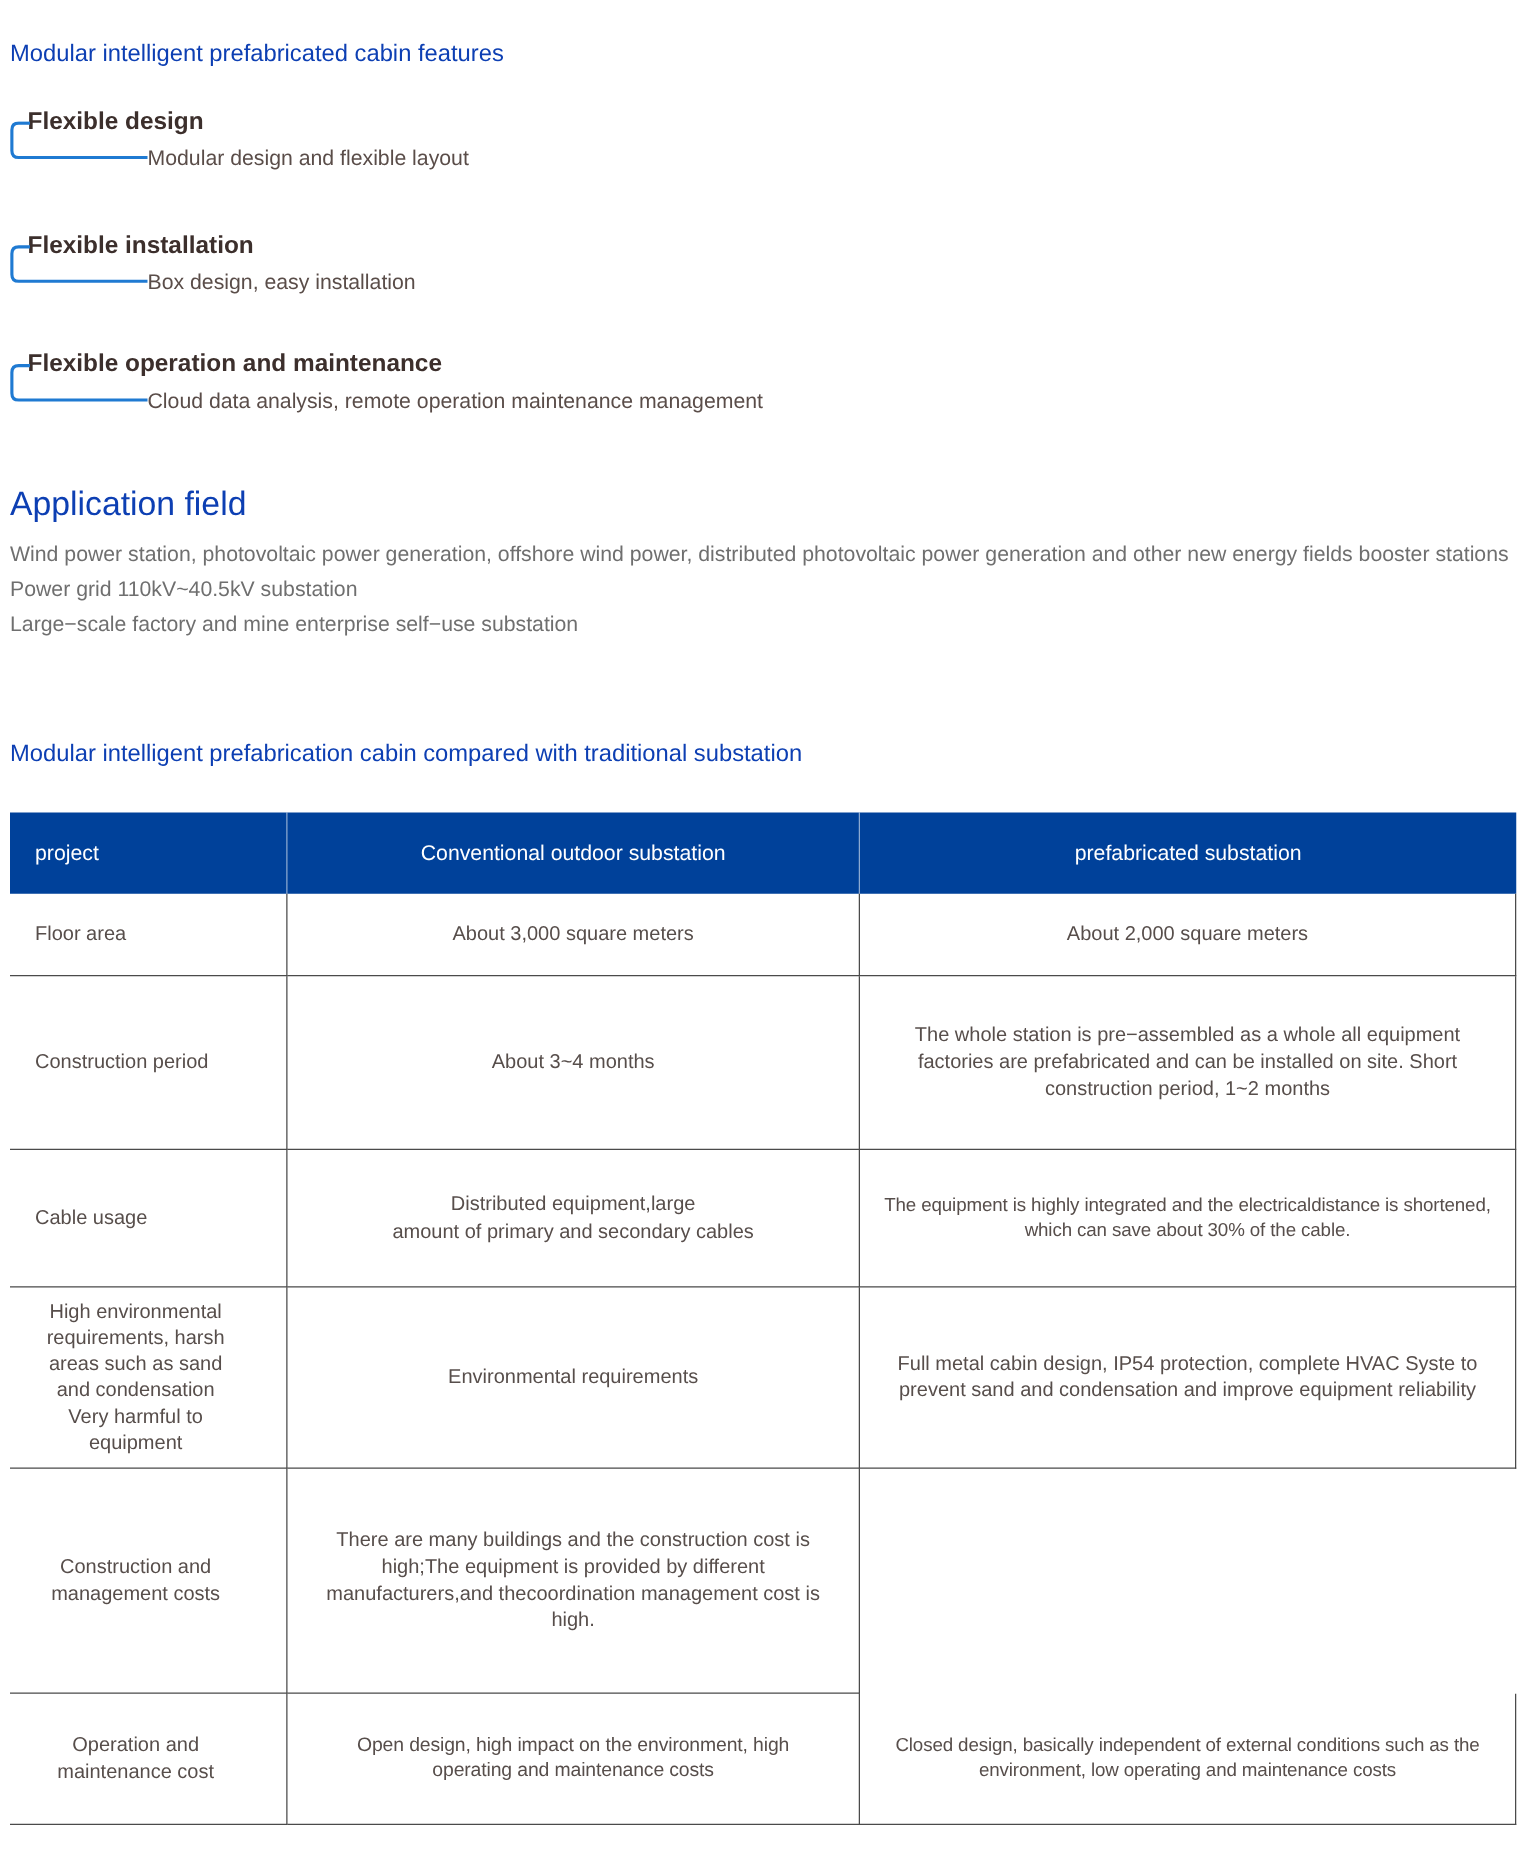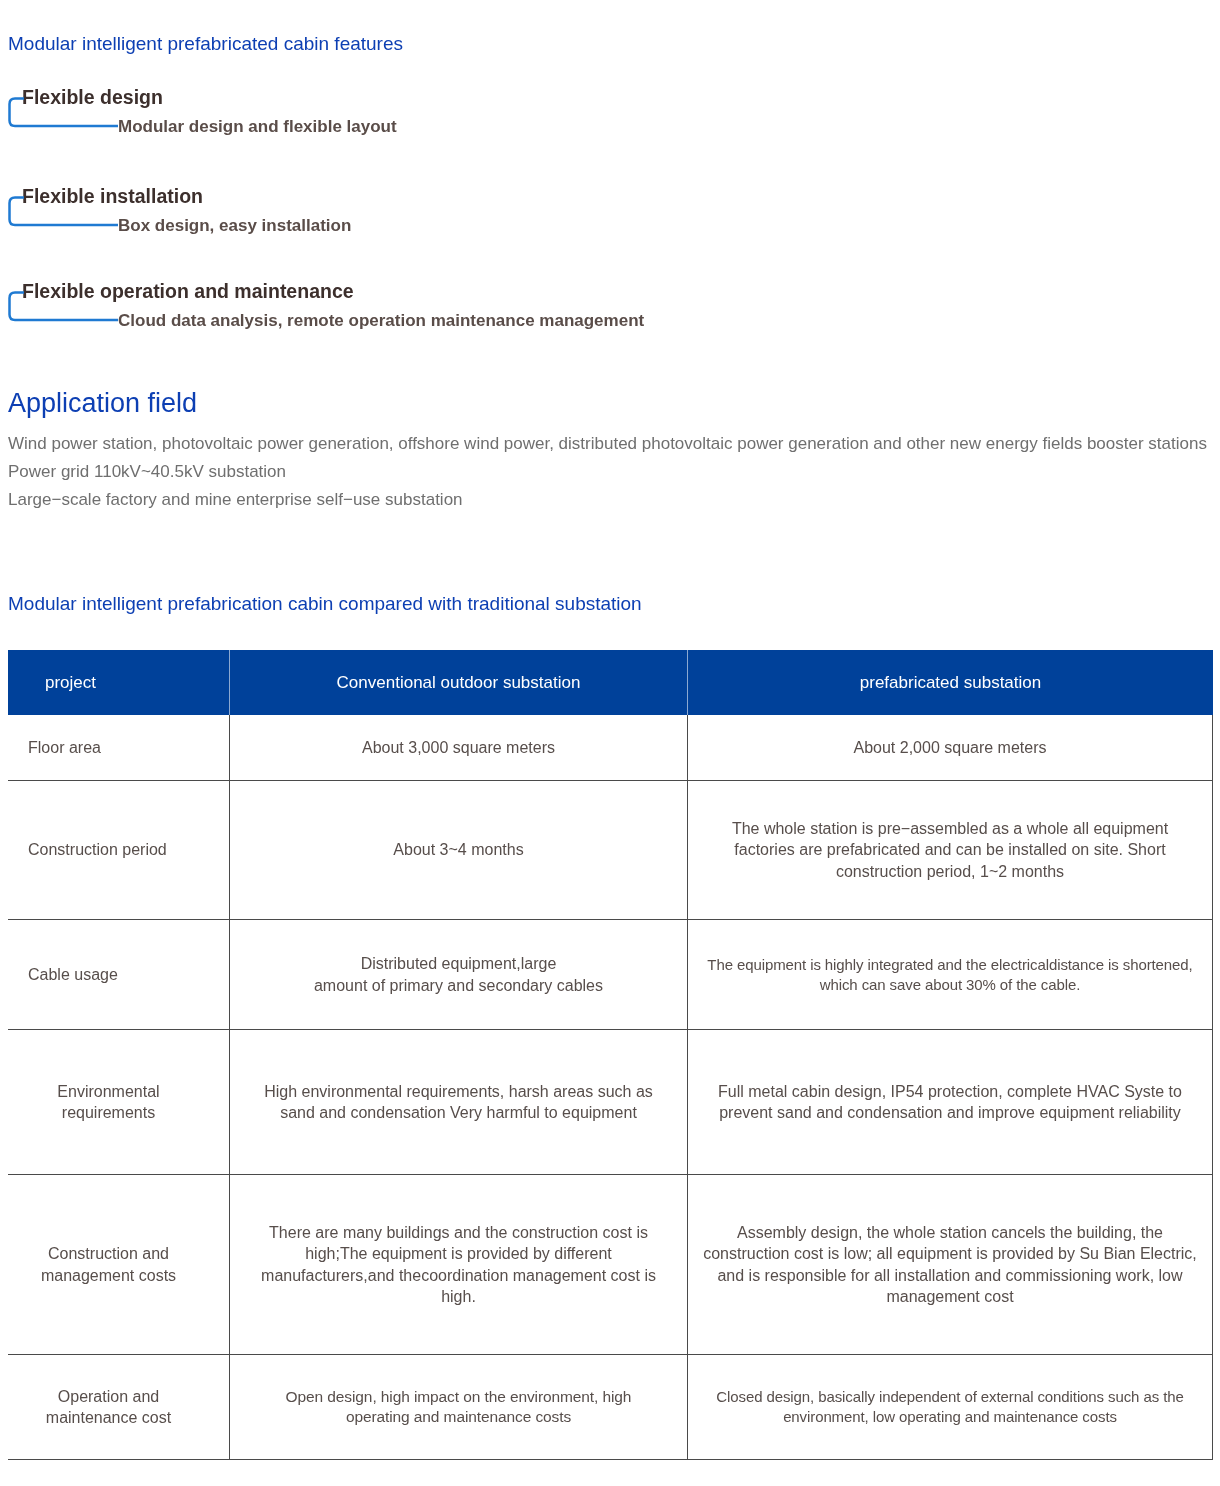--- a/index.html
+++ b/index.html
@@ -32,7 +32,7 @@
   #feature-2{top:280px;text-align:center;}
   .feature .f-heading{position:absolute;left:22px;top:0;margin:0;font-size:19.5px;font-weight:bold;color:var(--heading-dark);white-space:nowrap;}
   .feature .f-bracket{position:absolute;left:8px;top:11px;}
-  .feature .f-desc{position:absolute;left:118px;top:31px;font-size:17px;color:var(--desc-gray);white-space:nowrap;font-weight:bold;}
+  .feature .f-desc{position:absolute;left:118px;top:31px;font-size:17px;color:var(--desc-gray);white-space:nowrap;}
 
   #application-paragraphs{position:absolute;left:8px;top:430px;width:1282px;}
   #application-paragraphs p{margin:0;font-size:17px;line-height:28px;color:var(--para-gray);}

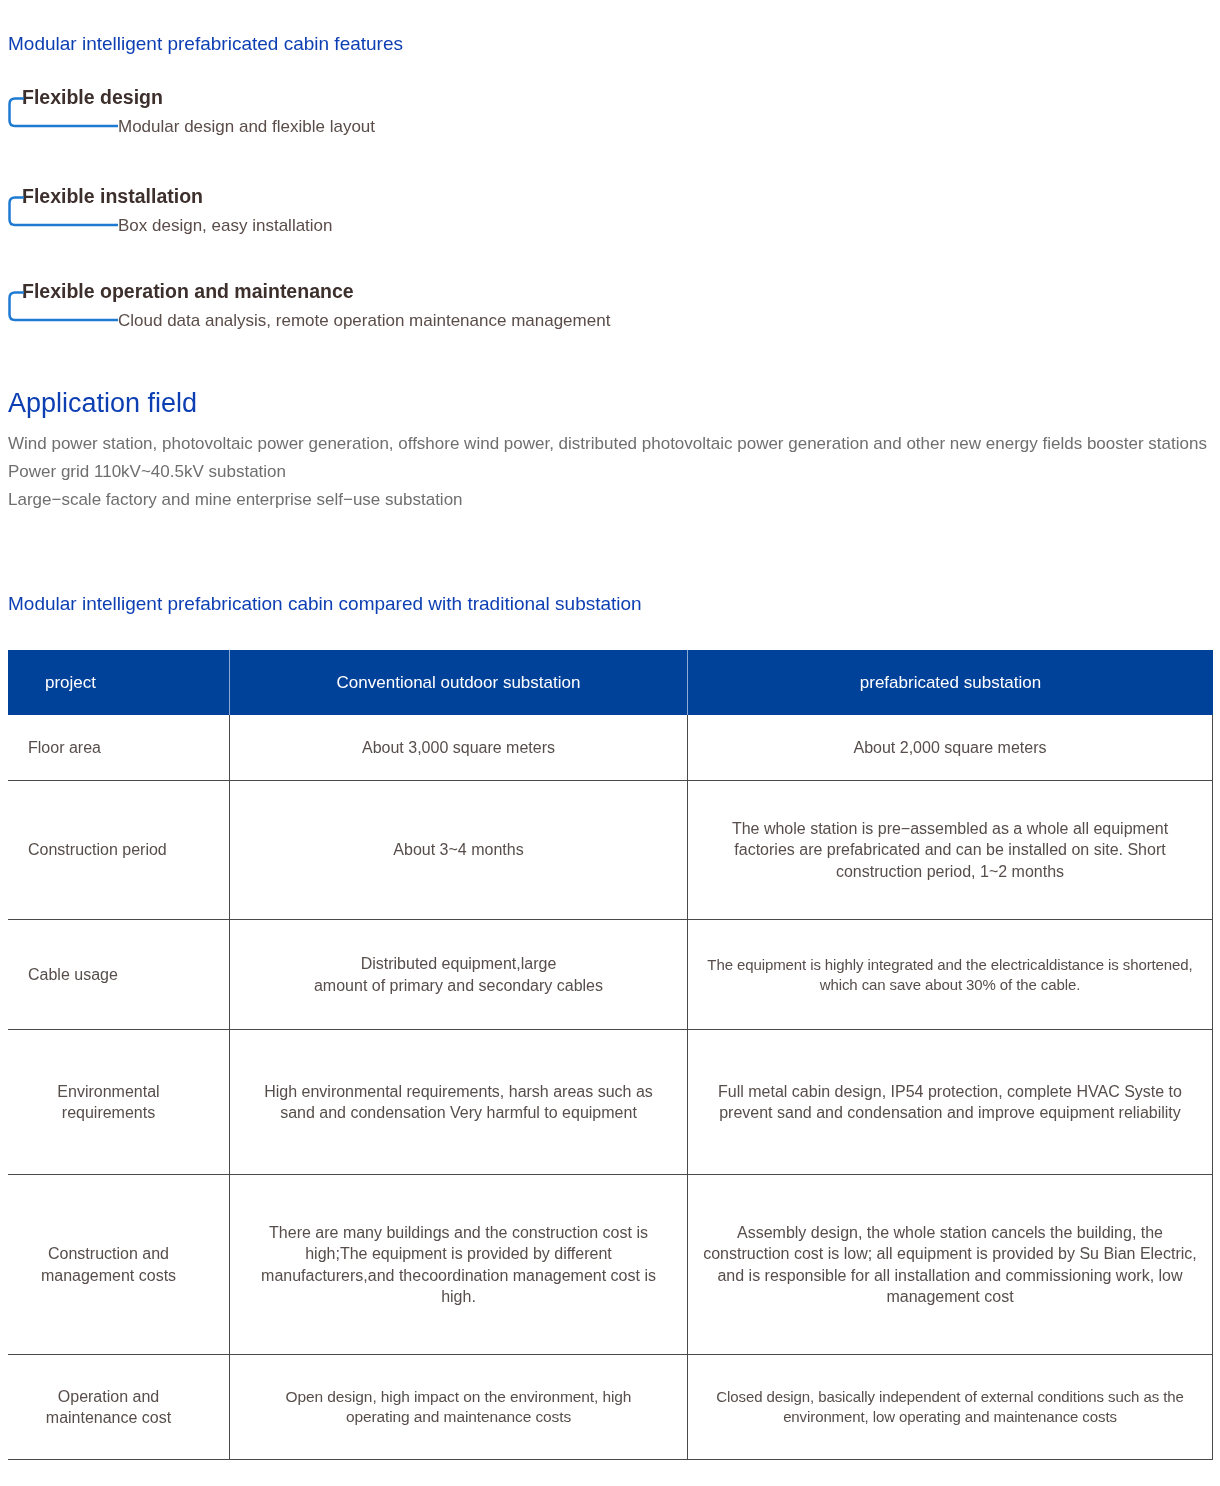--- a/index.html
+++ b/index.html
@@ -46,7 +46,7 @@
     display:flex;align-items:center;justify-content:center;
     border-right:1px solid rgba(255,255,255,0.55);
   }
-  .trow.head .cell:first-child{justify-content:flex-start;padding-left:37px;}
+  .trow.head .cell:first-child{justify-content:flex-start;padding-left:20px;}
   .trow.head .cell:last-child{border-right:none;}
   .trow.body .cell{
     color:var(--cell-gray);font-size:16px;line-height:1.32;

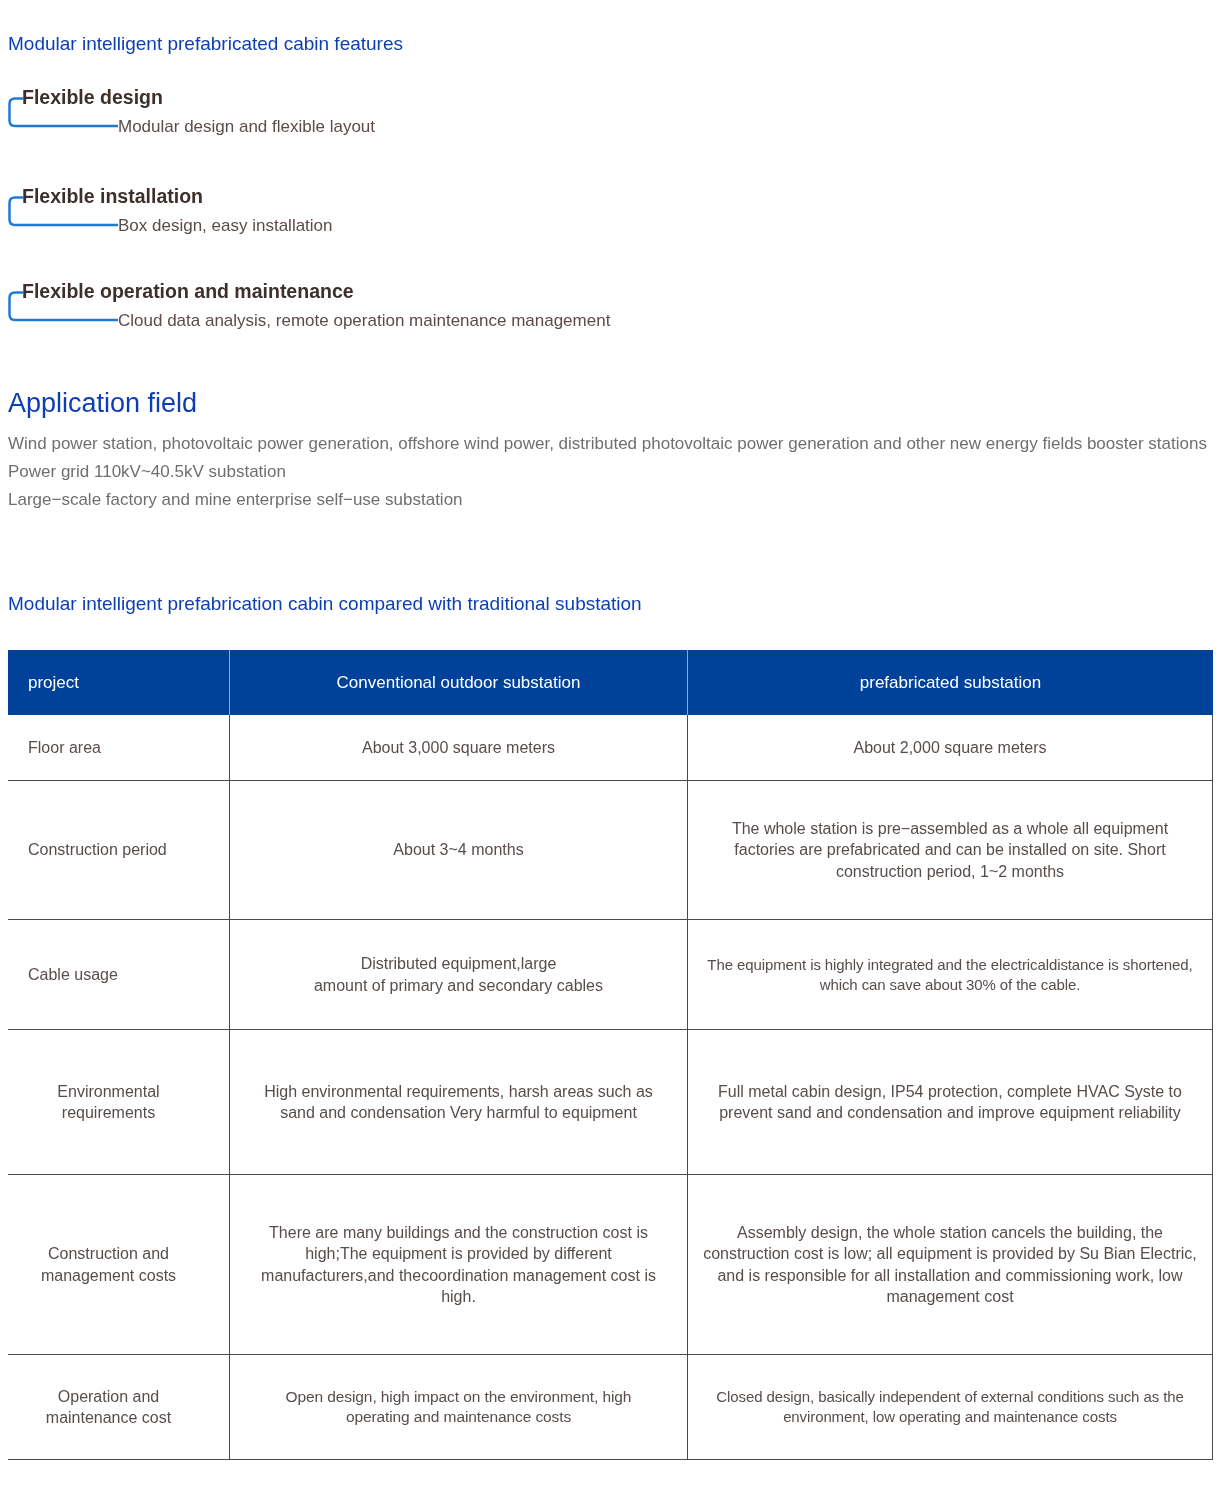--- a/index.html
+++ b/index.html
@@ -138,8 +138,8 @@
   </div>
 
   <div class="trow body r3">
+    <div class="cell">High environmental requirements, harsh areas such as sand and condensation Very harmful to equipment</div>
     <div class="cell">Environmental requirements</div>
-    <div class="cell">High environmental requirements, harsh areas such as sand and condensation Very harmful to equipment</div>
     <div class="cell">Full metal cabin design, IP54 protection, complete HVAC Syste to prevent sand and condensation and improve equipment reliability</div>
   </div>
 

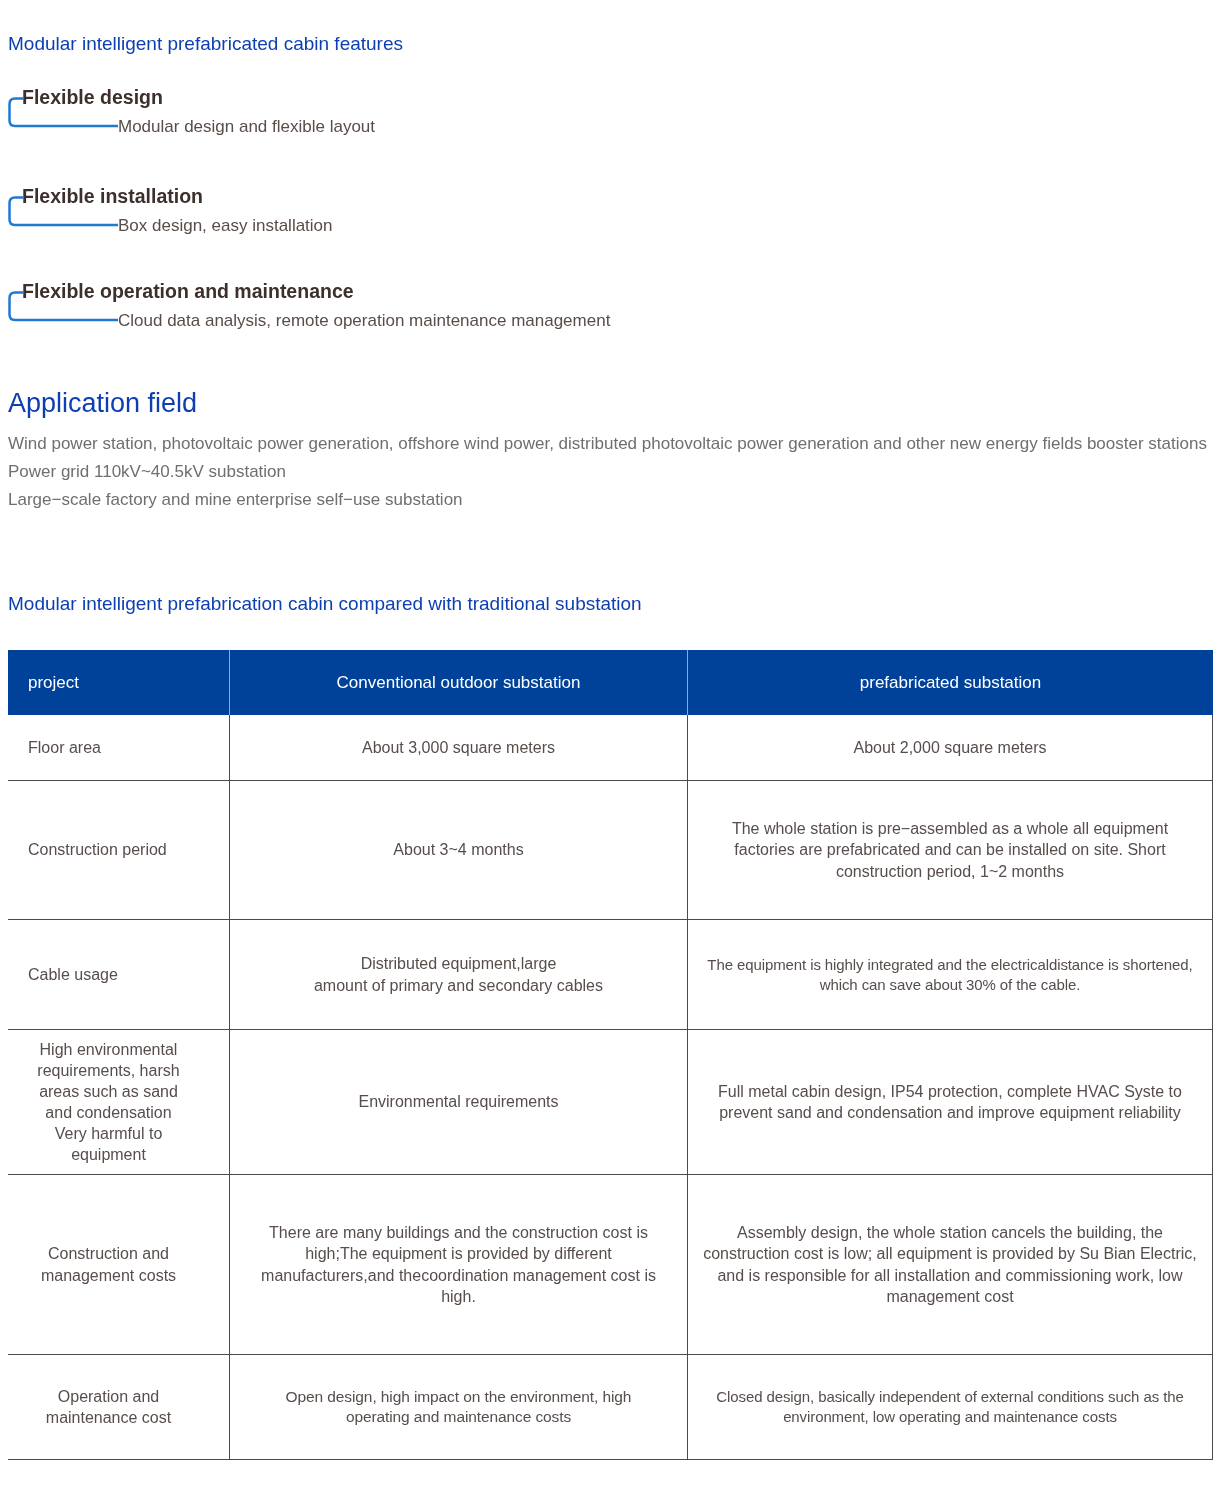--- a/index.html
+++ b/index.html
@@ -146,7 +146,6 @@
   <div class="trow body r4">
     <div class="cell">Construction and management costs</div>
     <div class="cell">There are many buildings and the construction cost is high;The equipment is provided by different manufacturers,and thecoordination management cost is high.</div>
-    <div class="cell">Assembly design, the whole station cancels the building, the construction cost is low; all equipment is provided by Su Bian Electric, and is responsible for all installation and commissioning work, low management cost</div>
   </div>
 
   <div class="trow body r5">

